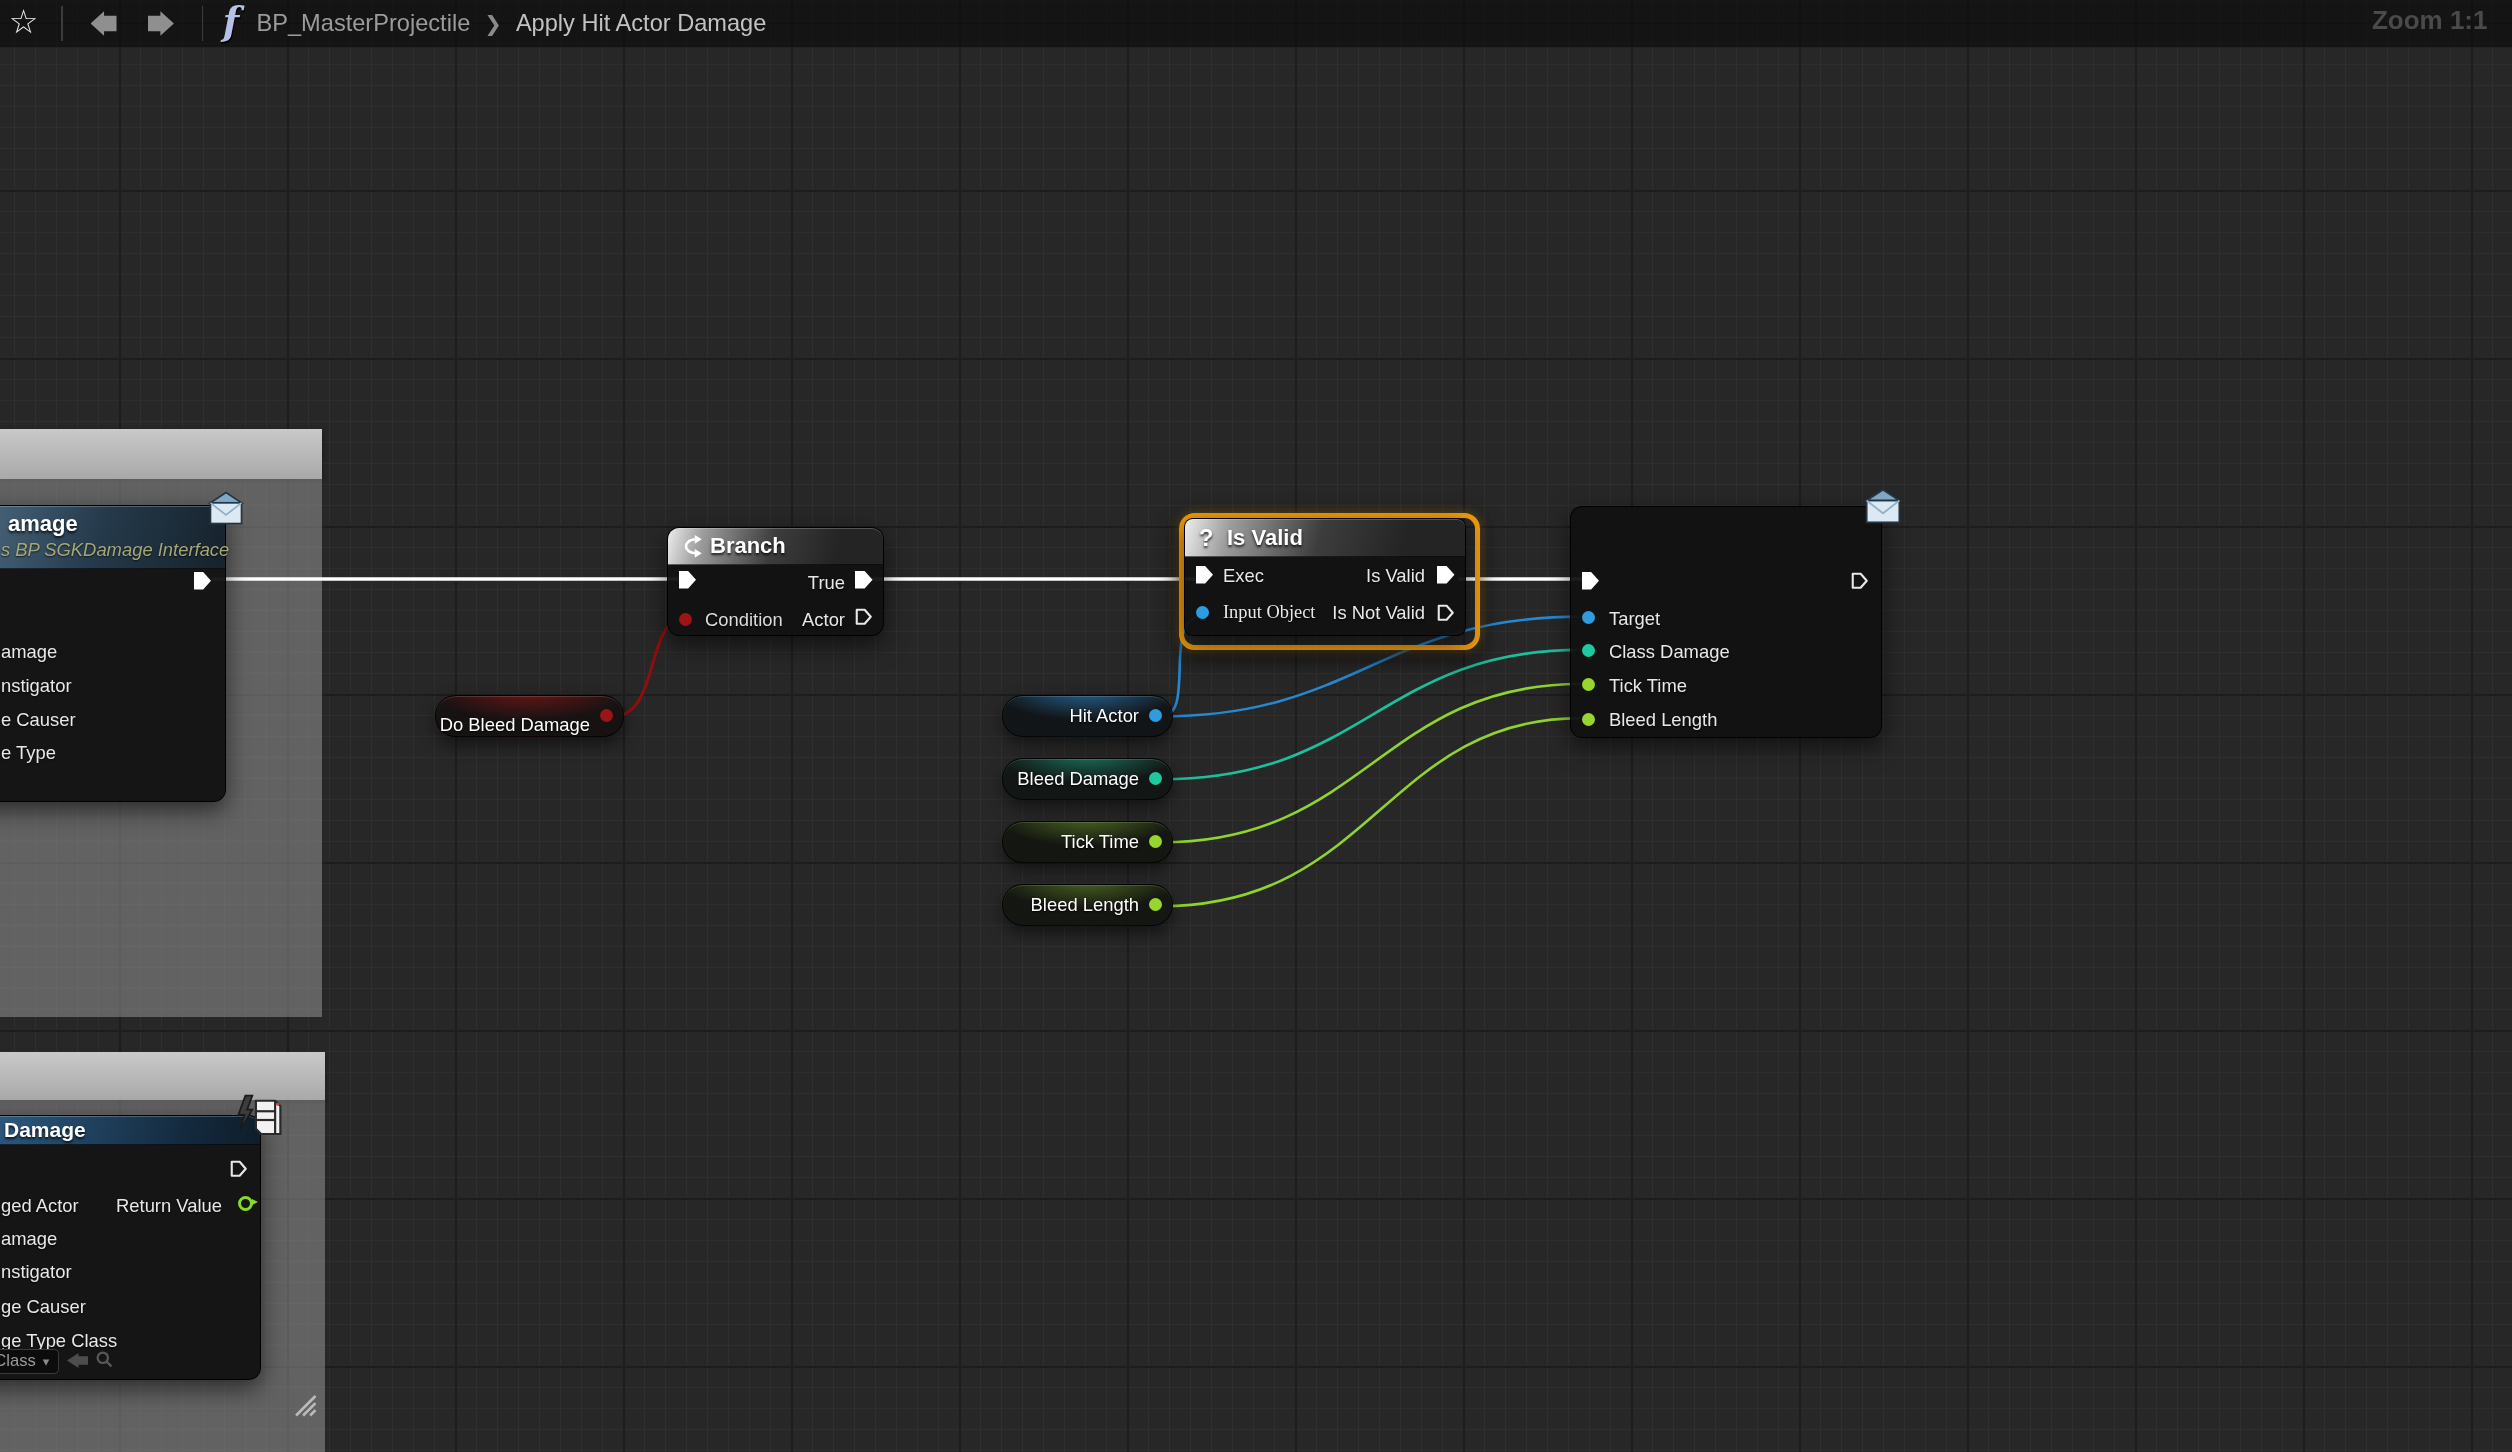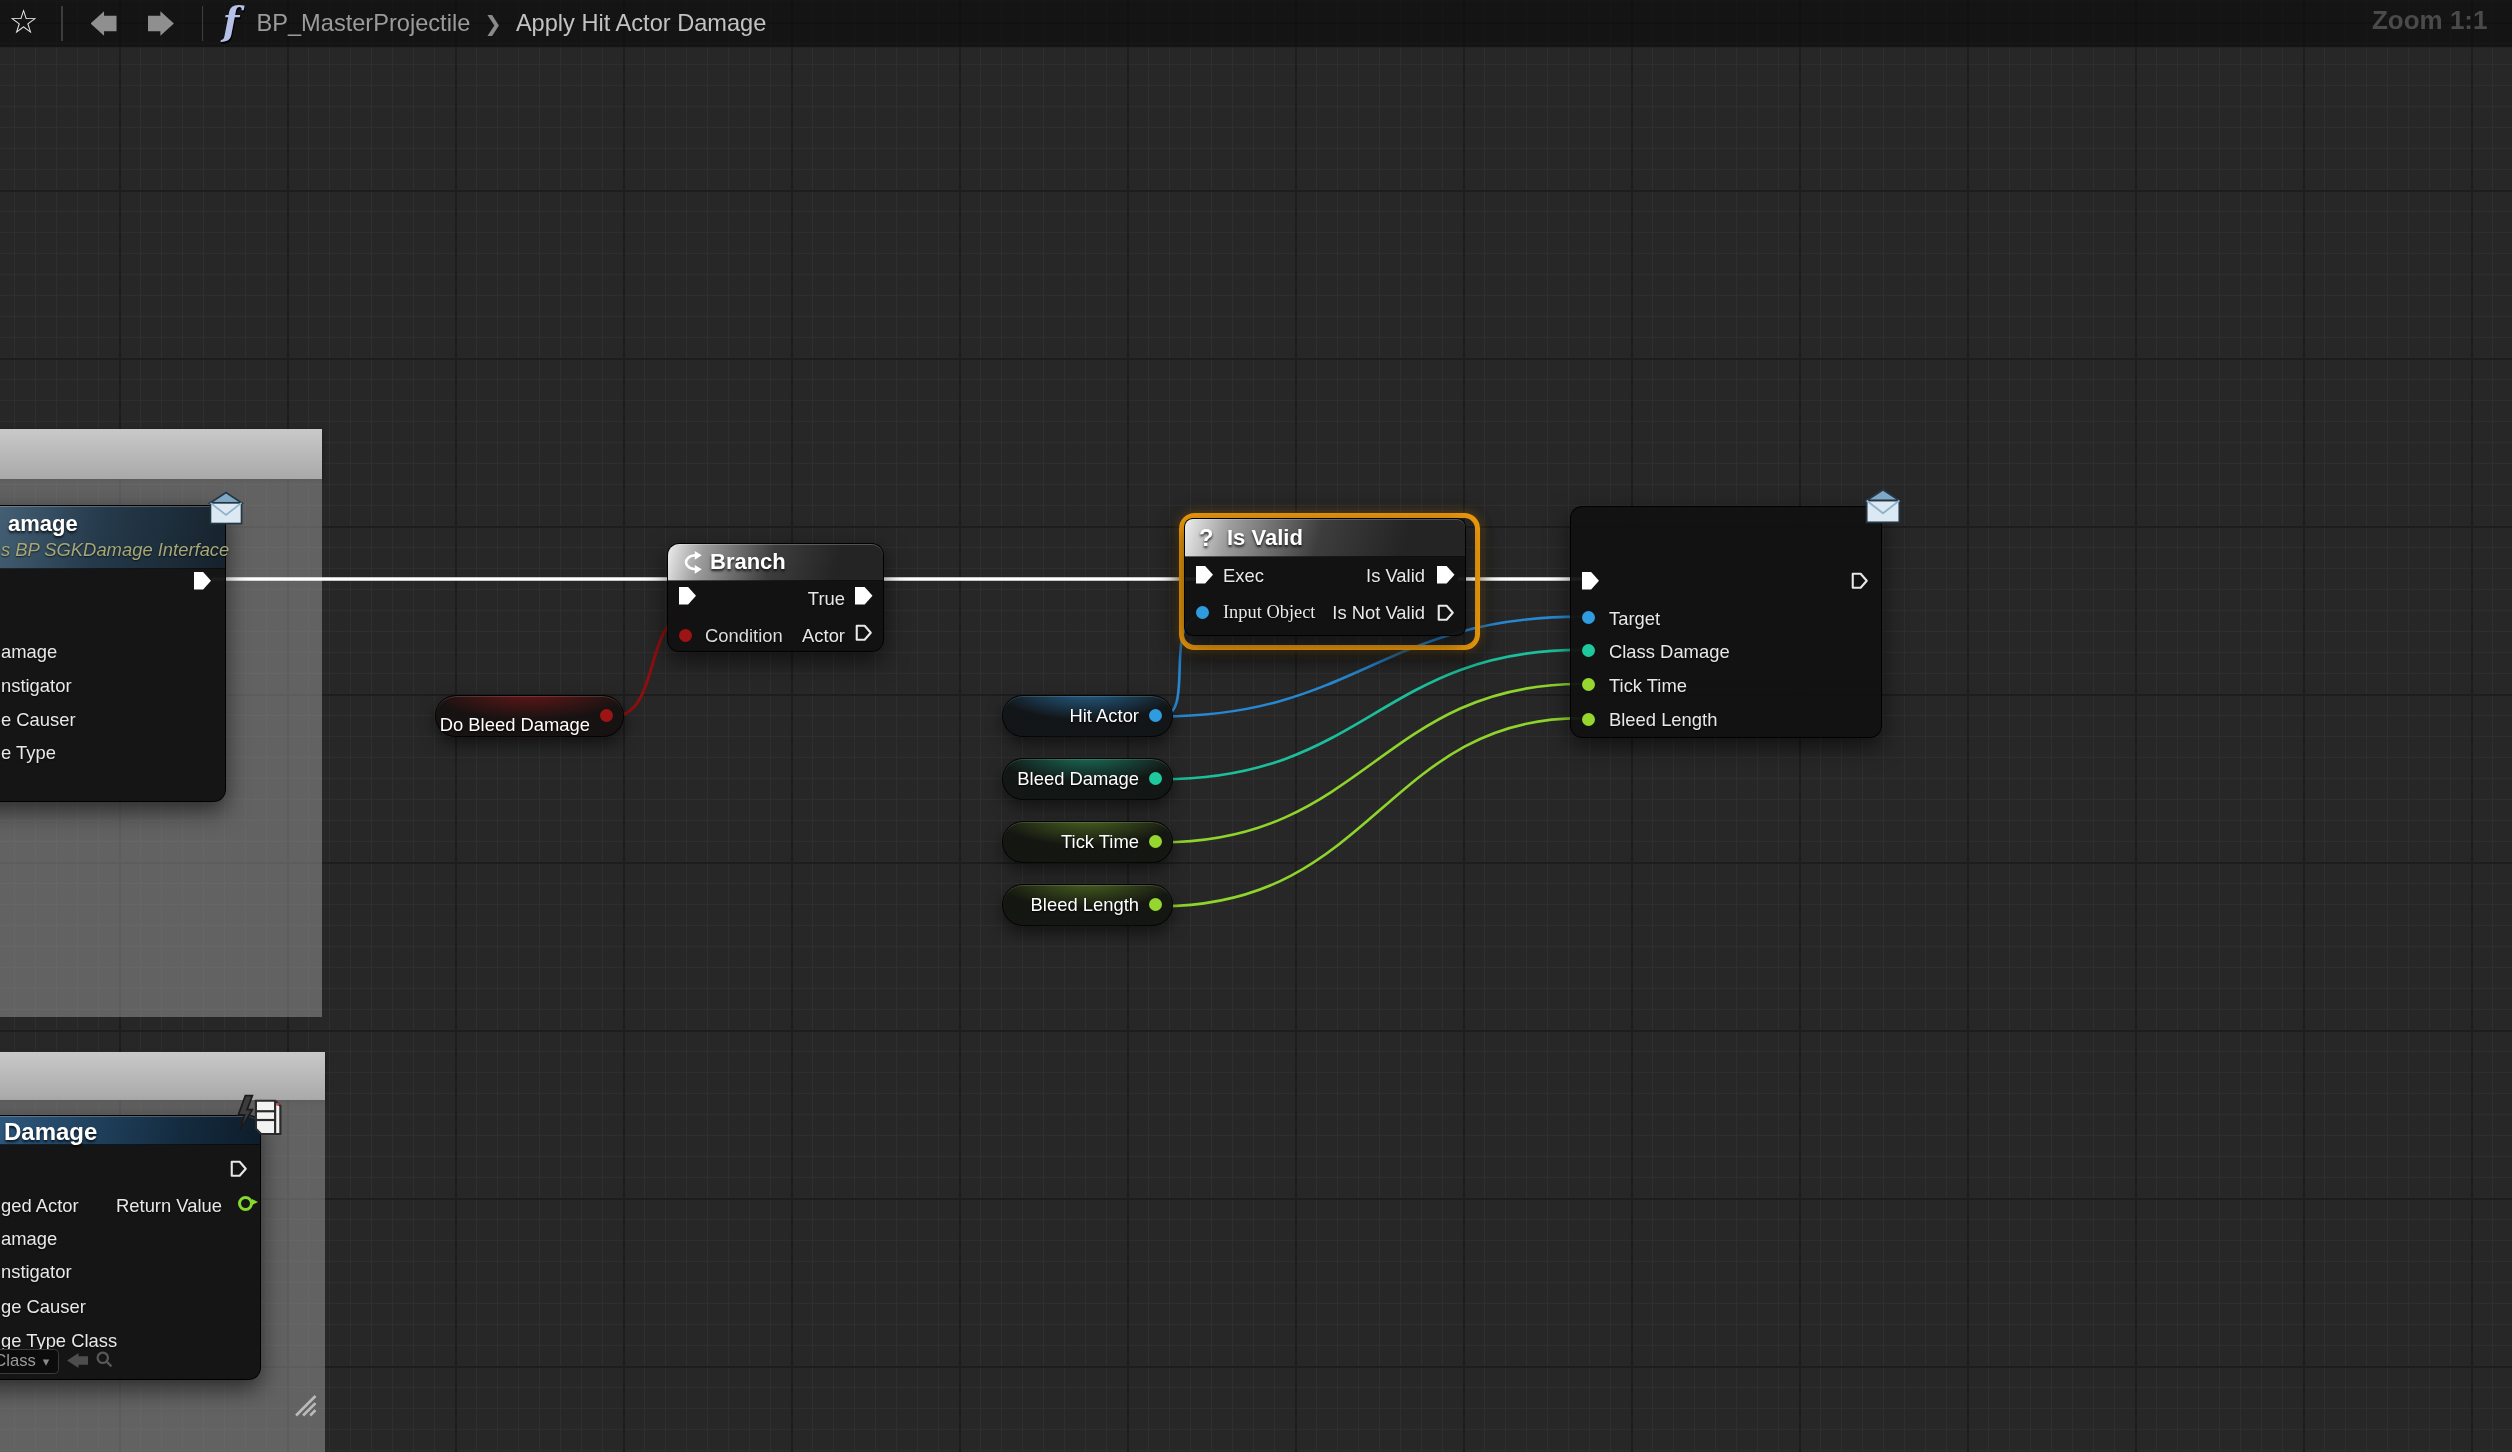--- a/index.html
+++ b/index.html
@@ -143,7 +143,7 @@
     <div class="row" style="margin-left:105px;top:235px;">e Type</div>
   </div>
 
-  <div class="node" style="left:667px;top:527px;width:217px;height:109px;margin-top:16px;">
+  <div class="node" style="left:667px;top:527px;width:217px;height:109px;">
     <div class="nheader gray" style="height:37px;">
       <svg style="position:absolute;left:10.5px;top:6.1px;" width="24.5" height="24.5" viewBox="0 0 28 28">
         <path d="M20 6 C10 6 8 12 8 14 C8 16 10 22 20 22" fill="none" stroke="#fff" stroke-width="3"></path>

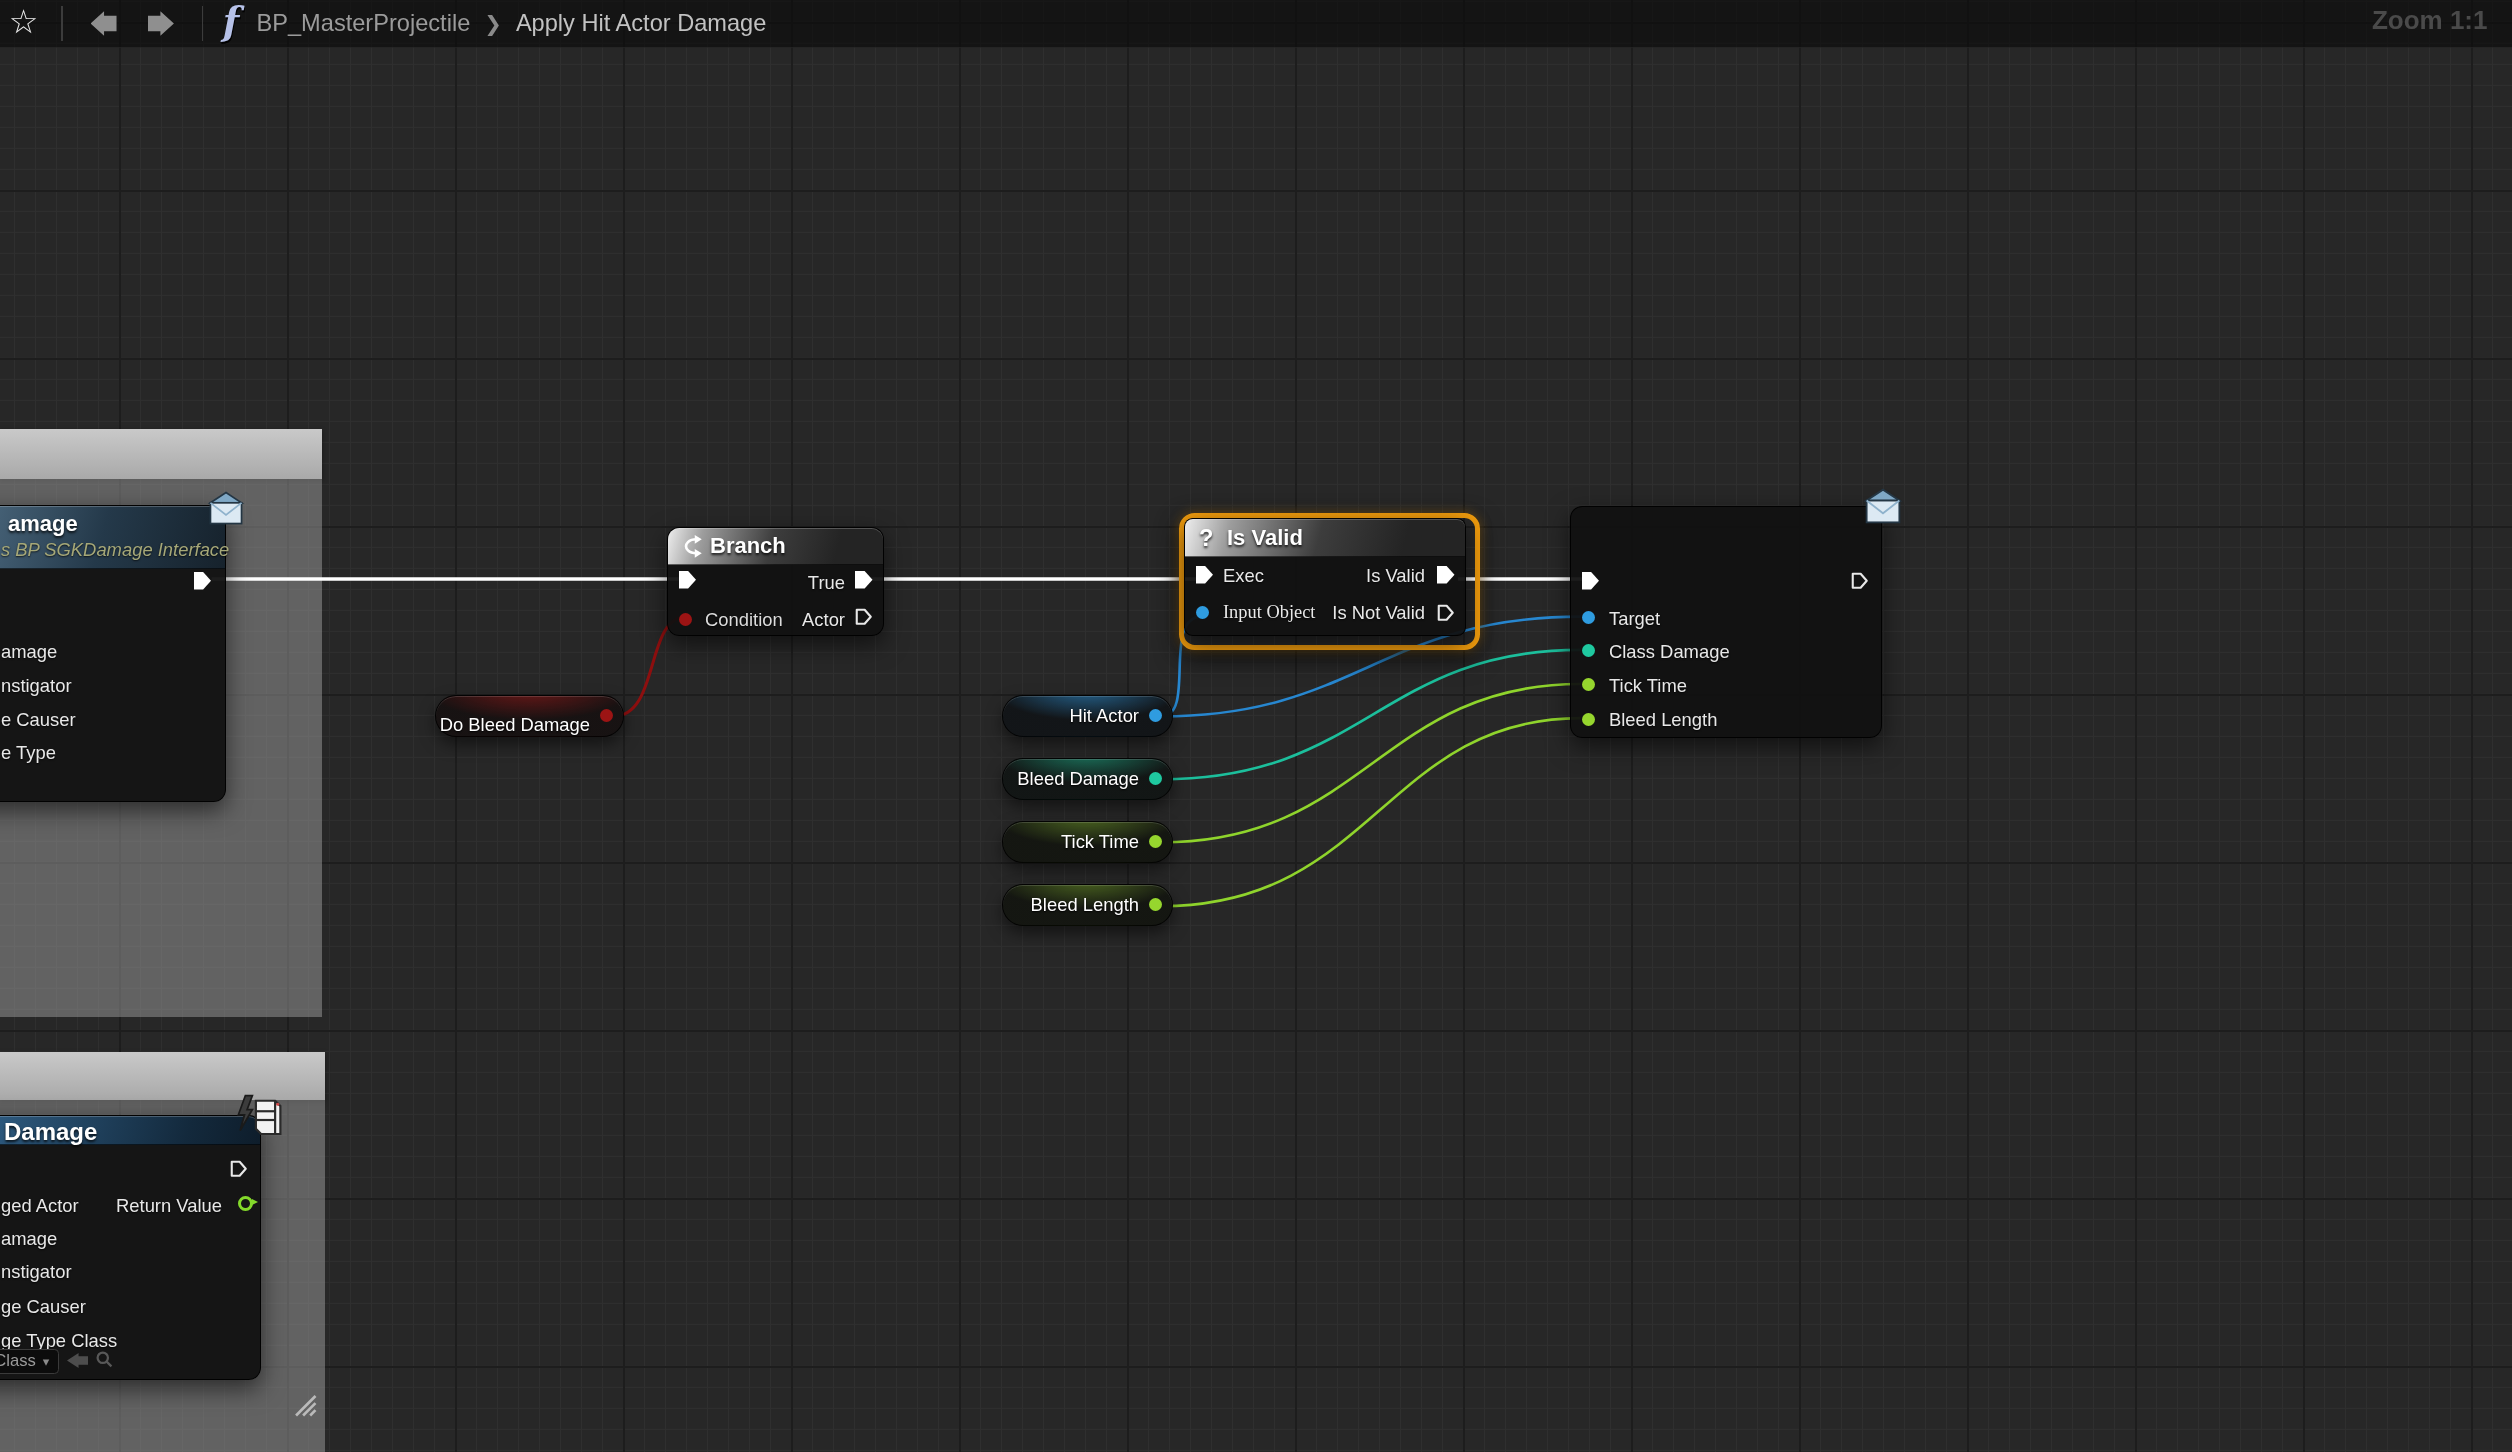--- a/index.html
+++ b/index.html
@@ -210,7 +210,7 @@
 
   <div class="node" style="left:-105px;top:1115px;width:366px;height:265px;border-top-left-radius:0;border-bottom-left-radius:0;">
     <div class="nheader blue" style="height:29px;">
-      <div class="ntitle" style="position:absolute;left:108px;top:1.7px;font-size:24px;">Damage</div>
+      <div class="ntitle" style="position:absolute;left:108px;top:1.7px;font-size:21px;">Damage</div>
     </div>
     <svg style="position:absolute;left:337px;top:-24.5px;" width="51" height="49" viewBox="0 0 58 56">
       <polygon points="14,4 22,4 16,20 22,20 8,44 13,26 6,26" fill="#3c3c3c" stroke="#1a1a1a" stroke-width="2"></polygon>

